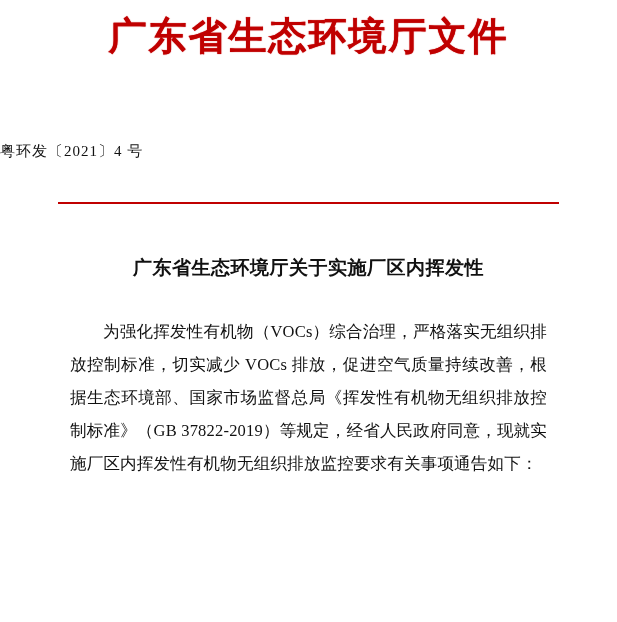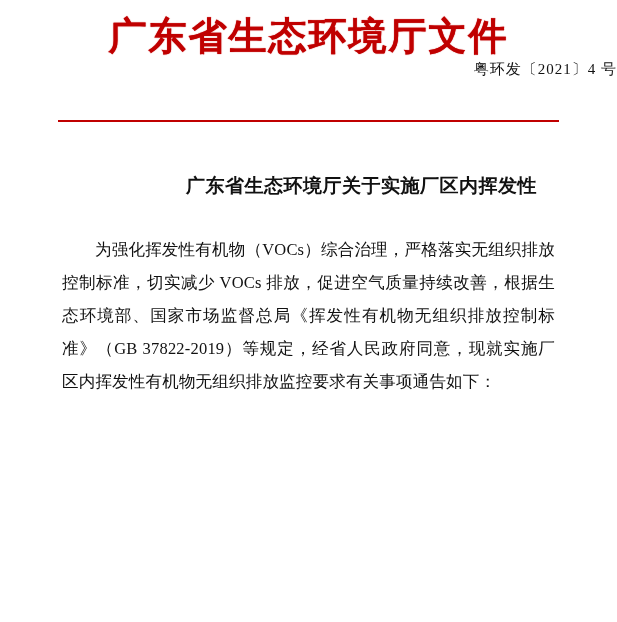--- a/index.html
+++ b/index.html
@@ -34,7 +34,8 @@
     white-space: nowrap;
   }
   .doc-number {
-    text-align: right;
+    text-align: left;
+    margin-top: 82px;
     font-size: 15px;
     letter-spacing: 1px;
     color: #111;

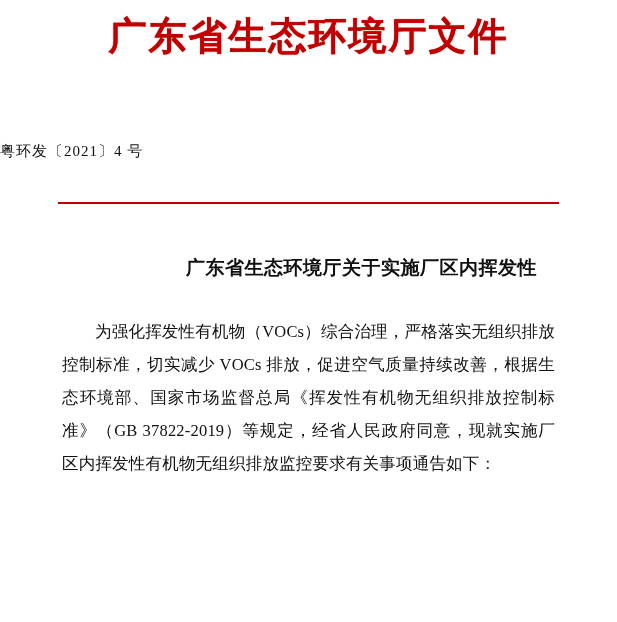--- a/index.html
+++ b/index.html
@@ -47,7 +47,7 @@
   }
   .title-block {
     margin: 47px 80px 0 80px;
-    text-align: right;
+    text-align: center;
     font-weight: bold;
     font-size: 19px;
     line-height: 1.75;

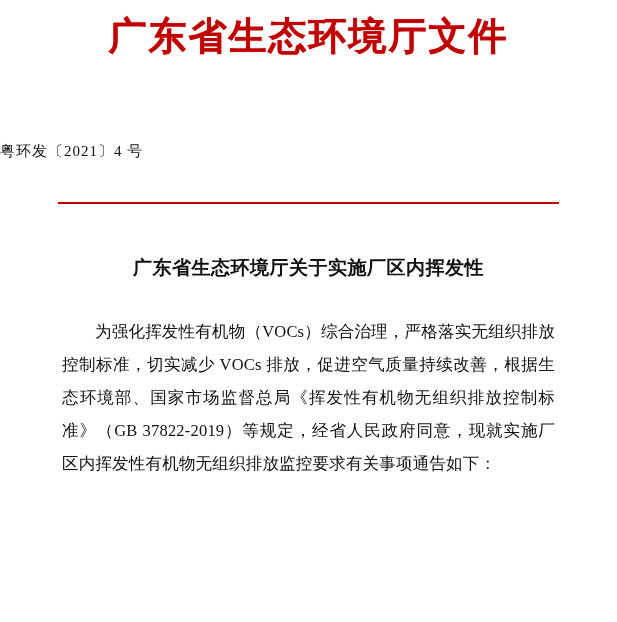--- a/index.html
+++ b/index.html
@@ -67,7 +67,7 @@
     color: #111;
   }
   .para {
-    margin: 0;
+    margin: 8px;
     text-indent: 2em;
   }
   .para + .para {

